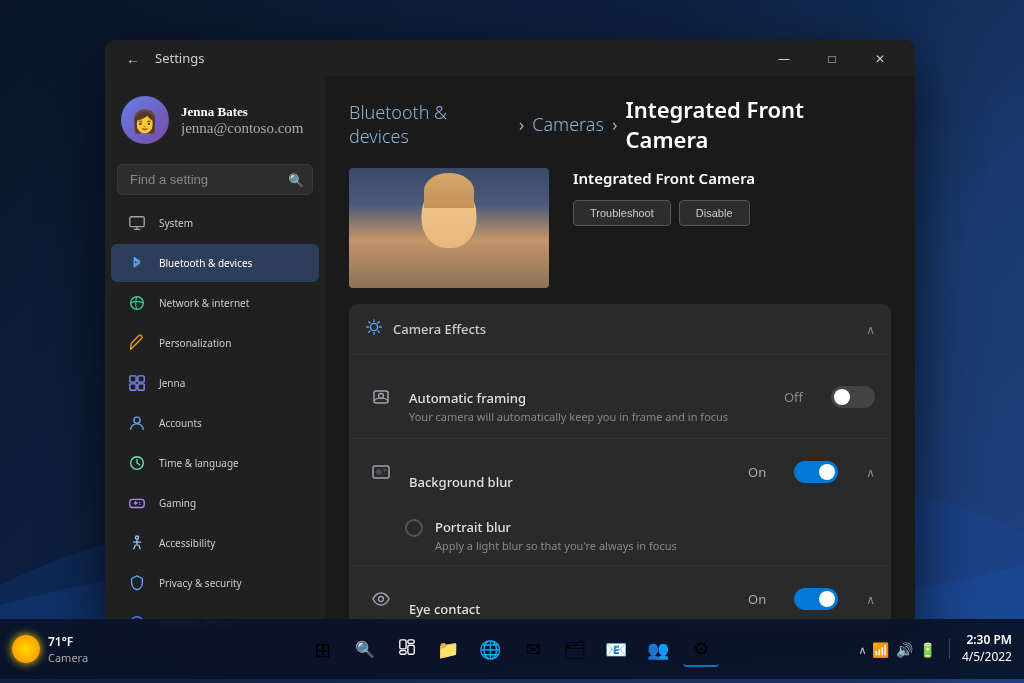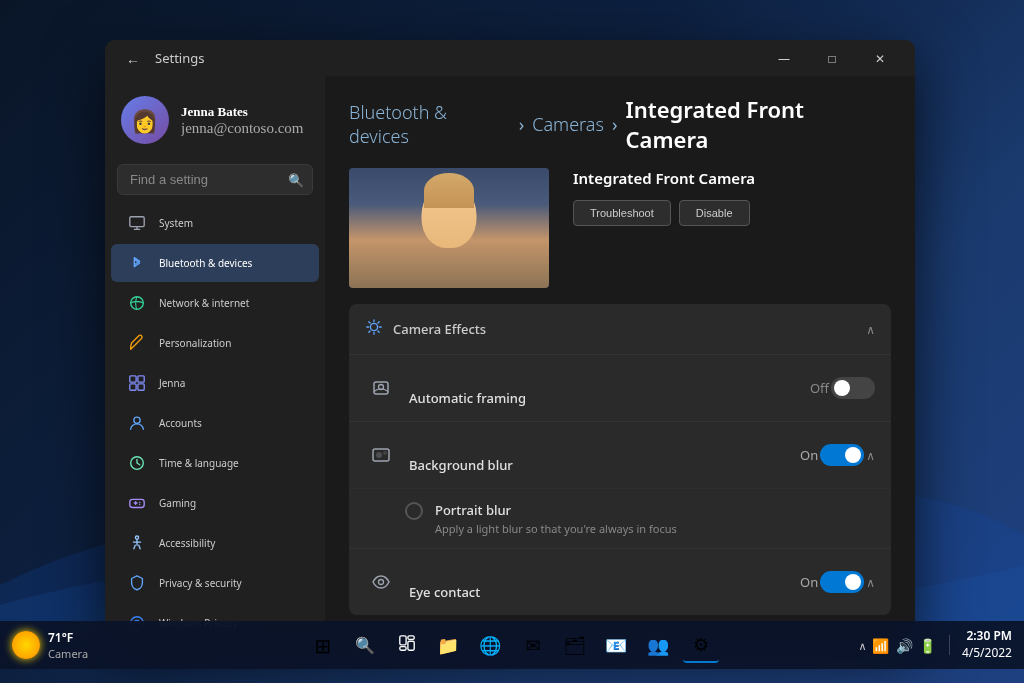--- a/index.html
+++ b/index.html
@@ -407,7 +407,7 @@
     .setting-right {
       display: flex;
       align-items: center;
-      gap: 2px;
+      gap: 28px;
     }
     .toggle-label {
       color: #888;

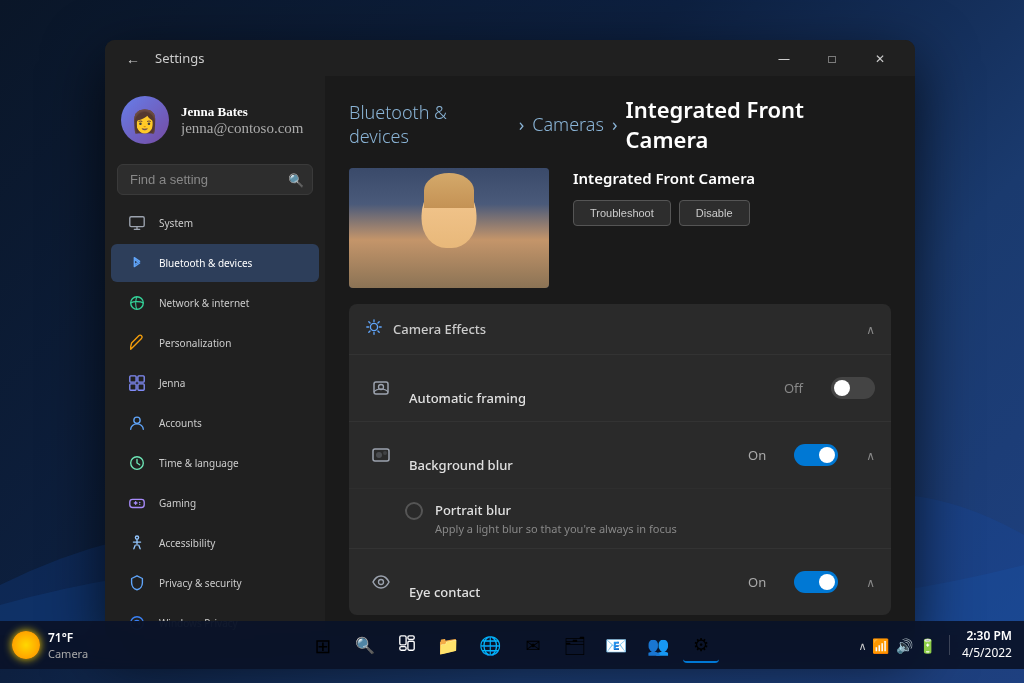--- a/index.html
+++ b/index.html
@@ -721,6 +721,7 @@
             </div>
             <div class="setting-text">
               <div class="setting-title">Automatic framing</div>
+              <div class="setting-desc">Your camera will automatically keep you in frame and in focus</div>
             </div>
           </div>
           <div class="setting-right">

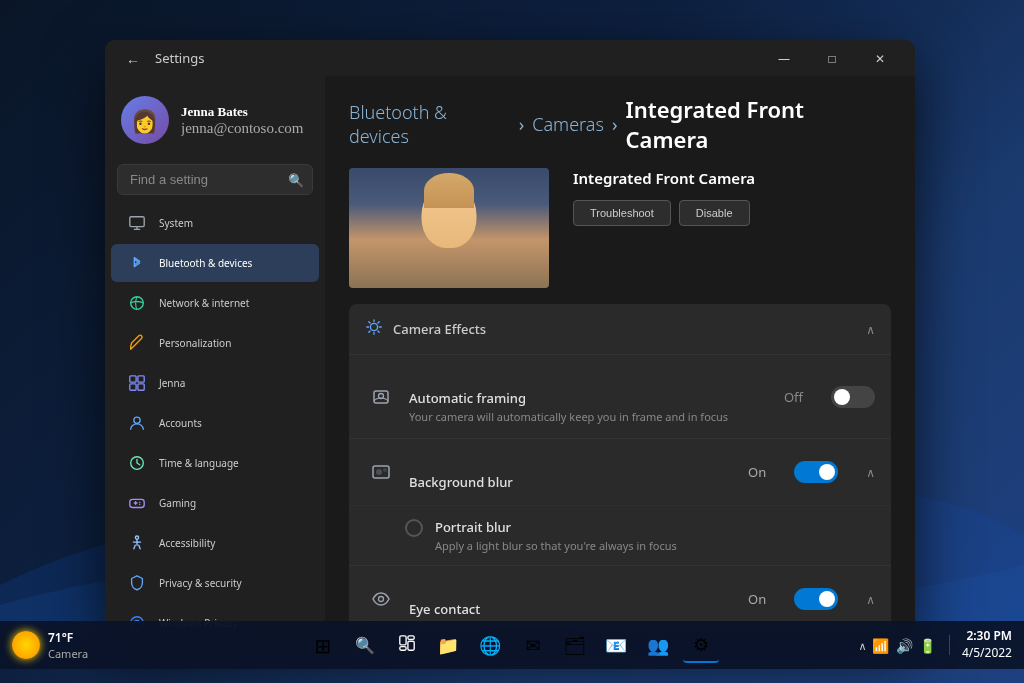--- a/index.html
+++ b/index.html
@@ -15,10 +15,10 @@
     
     .taskbar {
       position: absolute;
-      bottom: 14px;
+      bottom: 4px;
       left: 0;
       width: 100%;
-      height: 48px;
+      height: 60px;
       background: rgba(10, 18, 40, 0.92);
       backdrop-filter: blur(20px);
       display: flex;

